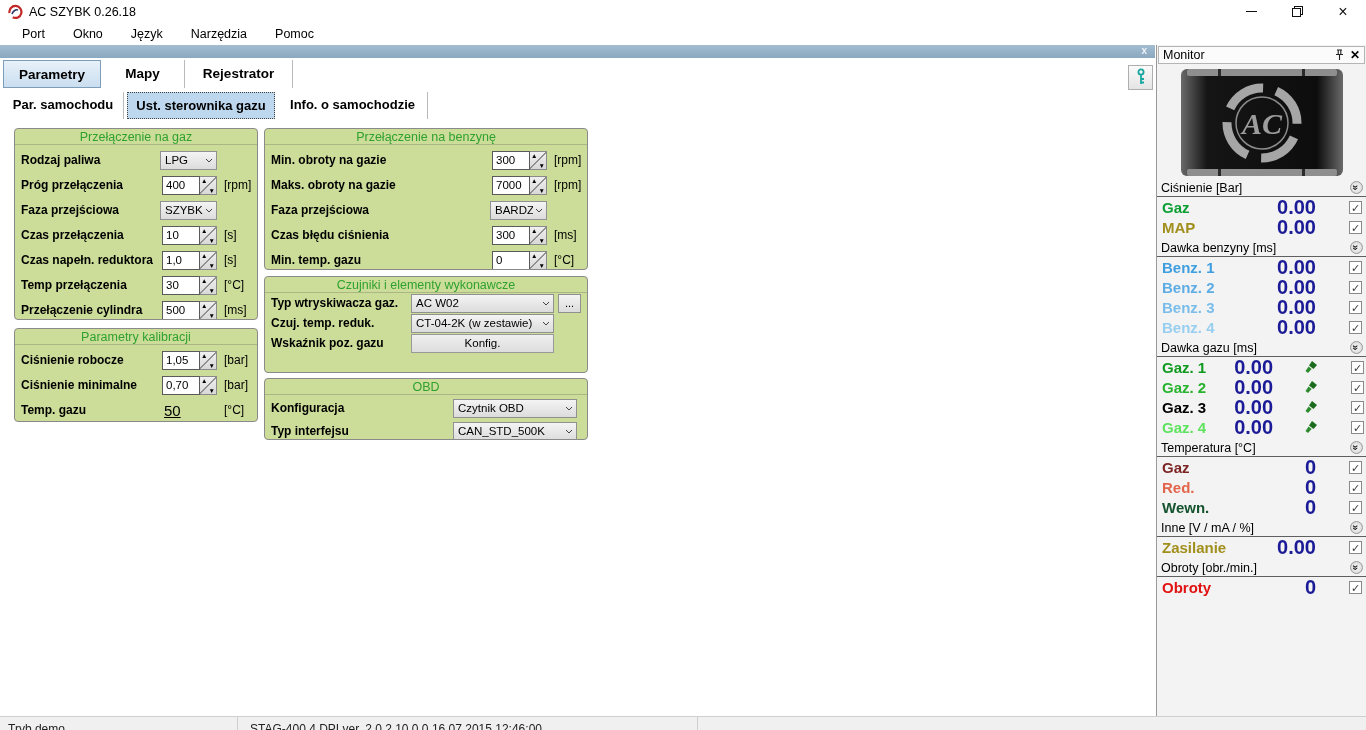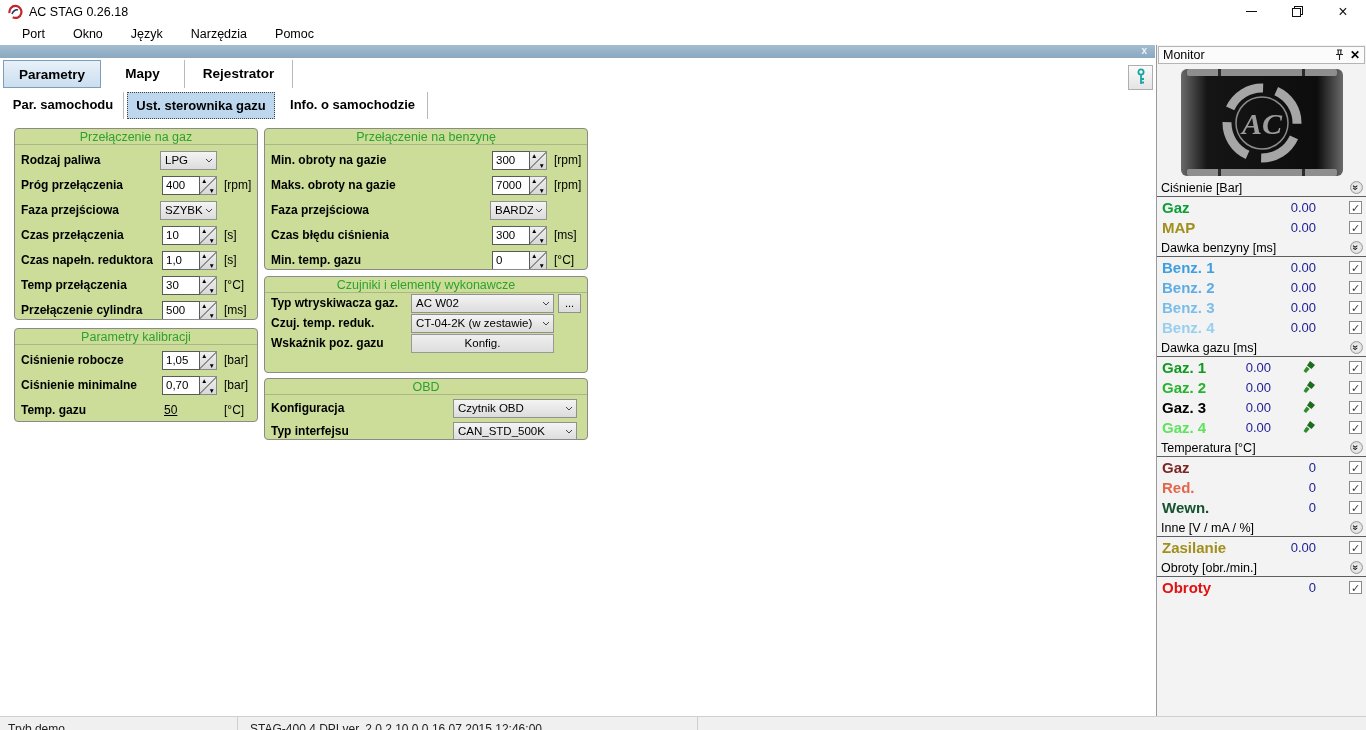--- a/index.html
+++ b/index.html
@@ -119,7 +119,7 @@
         <path d="M5 10c1-3 4-5 6-4" stroke="#27356b" stroke-width="1.6" fill="none"></path>
       </svg>
     </span>
-    <span class="title-text">AC STAG 0.26.18</span>
+    <span class="title-text">AC SZYBK 0.26.18</span>
     <div class="win-controls">
       <span class="win-btn">
           <span class="min-glyph"></span>

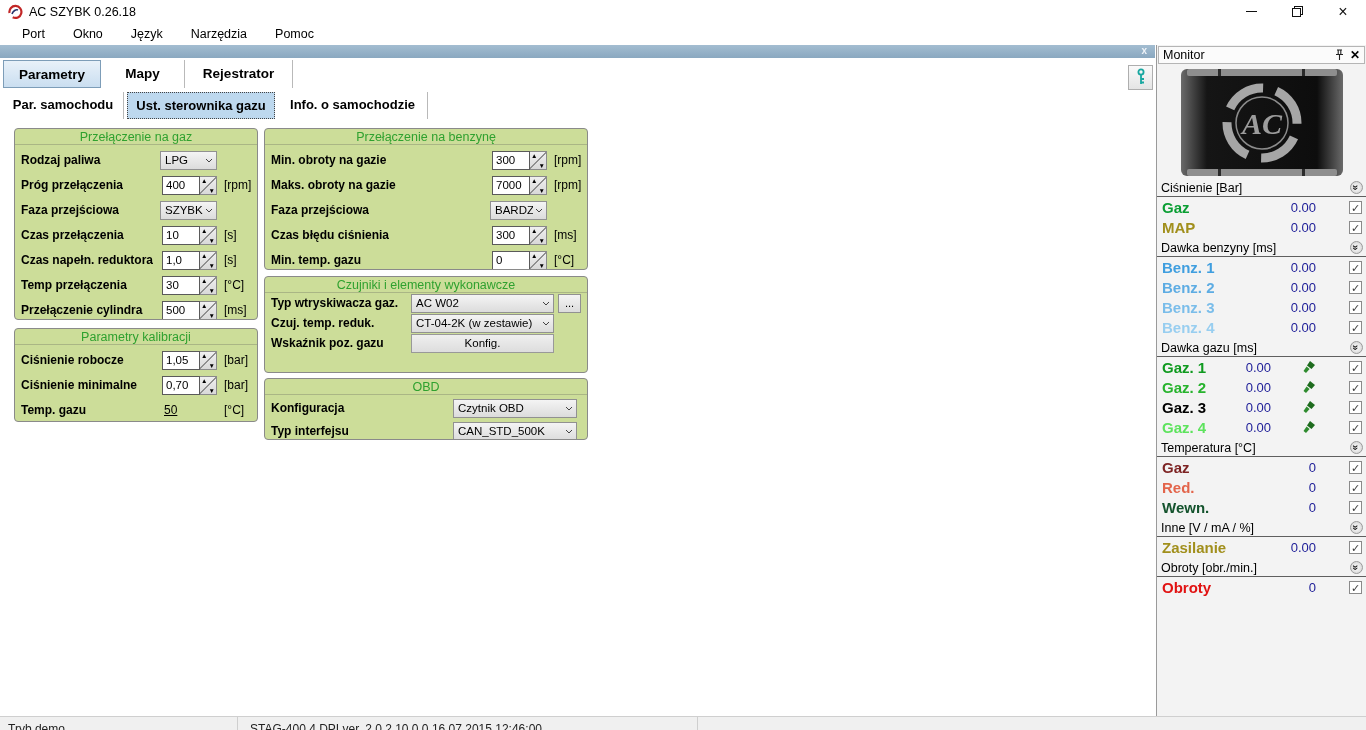--- a/index.html
+++ b/index.html
@@ -95,7 +95,7 @@
 
   .mrow { display:flex; align-items:center; height:20px; padding:0 4px 0 5px;gap:28px; }
   .mlabel { font-weight:bold; font-size:15px; white-space:nowrap; }
-  .mvalue { margin-left:auto; font-weight:normal; font-size:13px; color:#1b1b97; }
+  .mvalue { margin-left:auto; font-weight:bold; font-size:20px; color:#1b1b97; }
   .mcheck { flex:none; width:13px; height:13px; background:#fff; border:1px solid #8a8a8a; margin-left:5px; font-size:11px; line-height:12px; text-align:center; color:#3a3a3a; }
   .mcheck::before { content:"✓"; }
   .injector { display:inline-flex; margin-left:3px; }

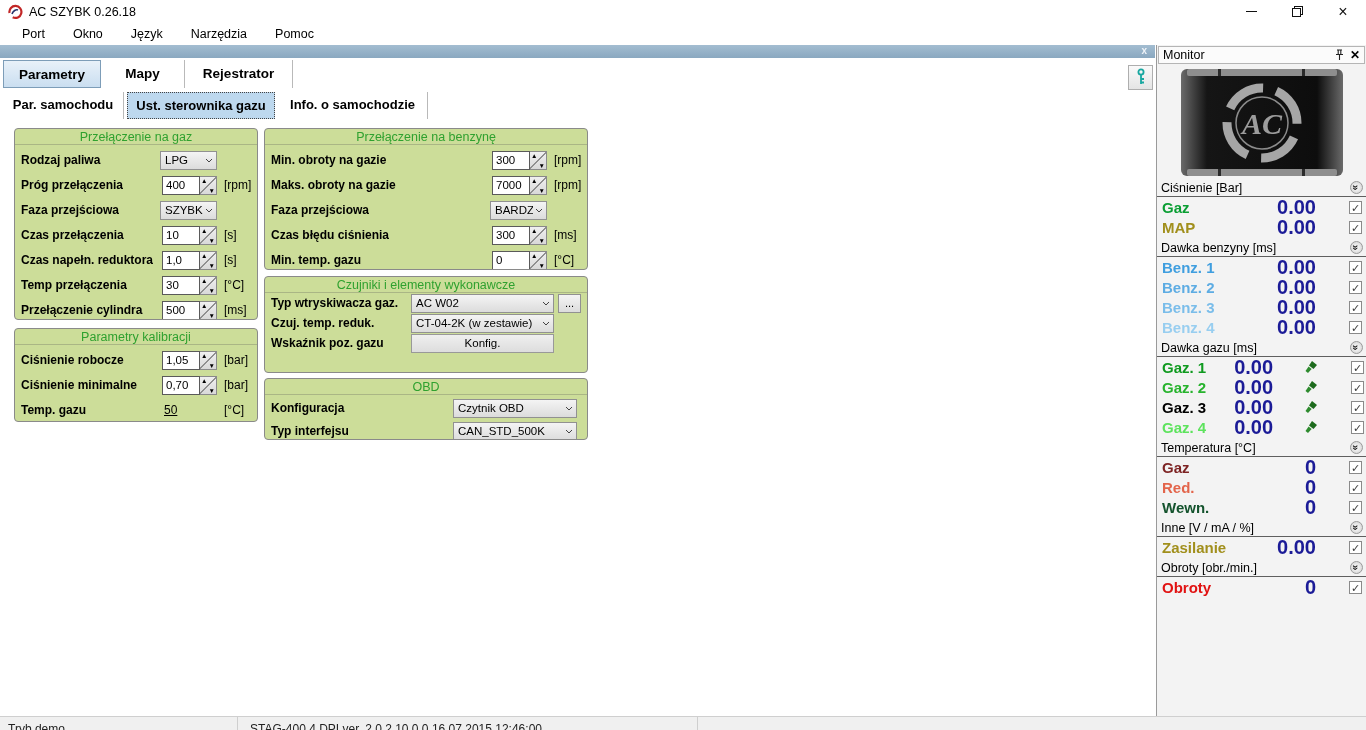--- a/index.html
+++ b/index.html
@@ -57,7 +57,7 @@
   .p-sen .prow { margin-top:0; }
   .plabel { flex:1; font-weight:bold; font-size:12px; white-space:nowrap; }
   .punit { width:34px; font-size:12px; padding-left:7px; white-space:nowrap; }
-  .pstatic { width:57px; font-size:12px; padding-left:4px;text-decoration:underline; }
+  .pstatic { width:57px; font-size:15px; padding-left:4px;text-decoration:underline; }
 
   .combo { width:57px; height:19px; background:linear-gradient(#f4f4f4,#dcdcdc); border:1px solid #919191; display:flex; align-items:center; font-size:11.5px; padding:0 3px 0 4px; white-space:nowrap; overflow:hidden; }
   .combo .combo-text { overflow:hidden; white-space:nowrap; flex:1; }

